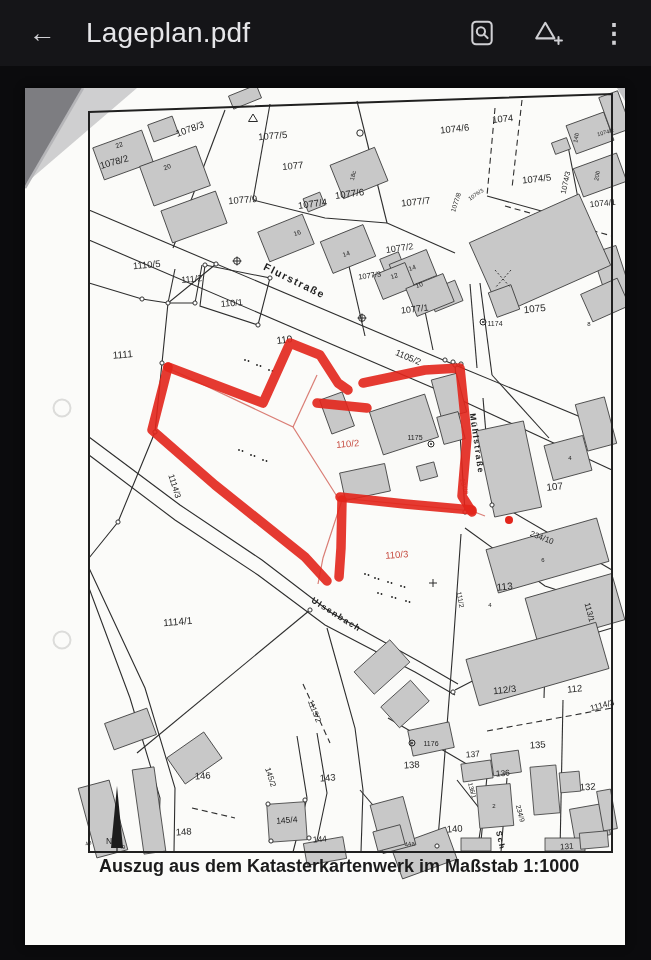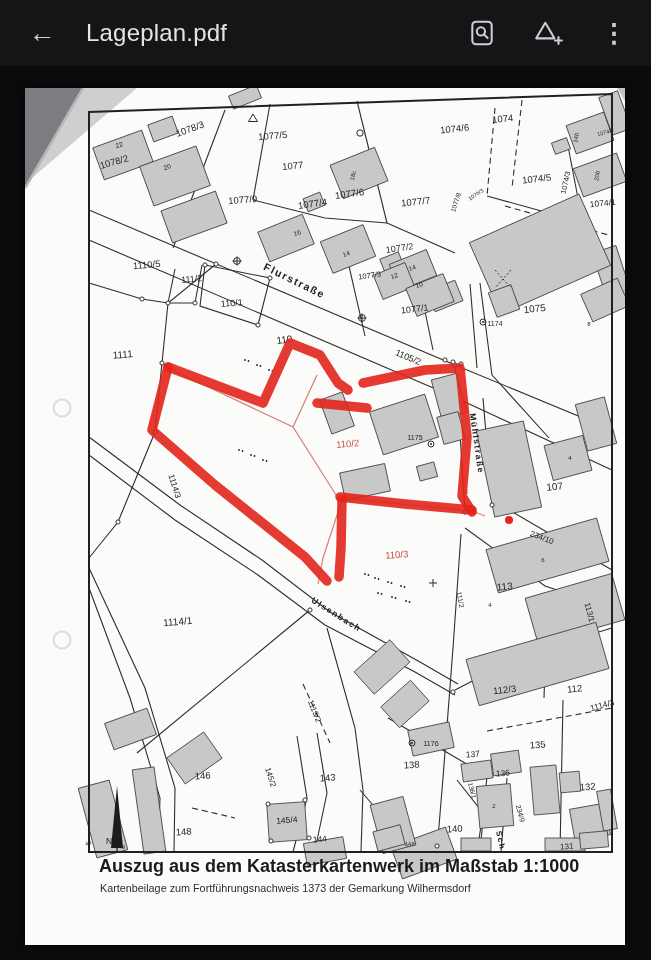--- a/index.html
+++ b/index.html
@@ -11,7 +11,7 @@
   body{width:651px;height:960px;background:var(--body-bg);font-family:"Liberation Sans",sans-serif;overflow:hidden;position:relative}
   .appbar{position:absolute;top:0;left:0;width:651px;height:66px;background:var(--app-bar-bg);display:flex;align-items:center;box-sizing:border-box;padding:0 16px;z-index:5}
   .back{width:40px;height:40px;display:flex;align-items:center;justify-content:center;color:var(--icon);font-size:27px;cursor:pointer;margin-left:6px}
-  .title{color:var(--title);font-size:24px;font-weight:400;margin-left:24px;flex:1;white-space:nowrap;letter-spacing:.2px}
+  .title{color:var(--title);font-size:28px;font-weight:400;margin-left:24px;flex:1;white-space:nowrap;letter-spacing:.2px}
   .actions{display:flex;align-items:center;gap:32px;margin-right:4px}
   .abtn{width:34px;height:34px;display:flex;align-items:center;justify-content:center;cursor:pointer}
   .abtn svg{stroke:var(--icon);fill:none;stroke-width:1.9;stroke-linecap:round;stroke-linejoin:round}

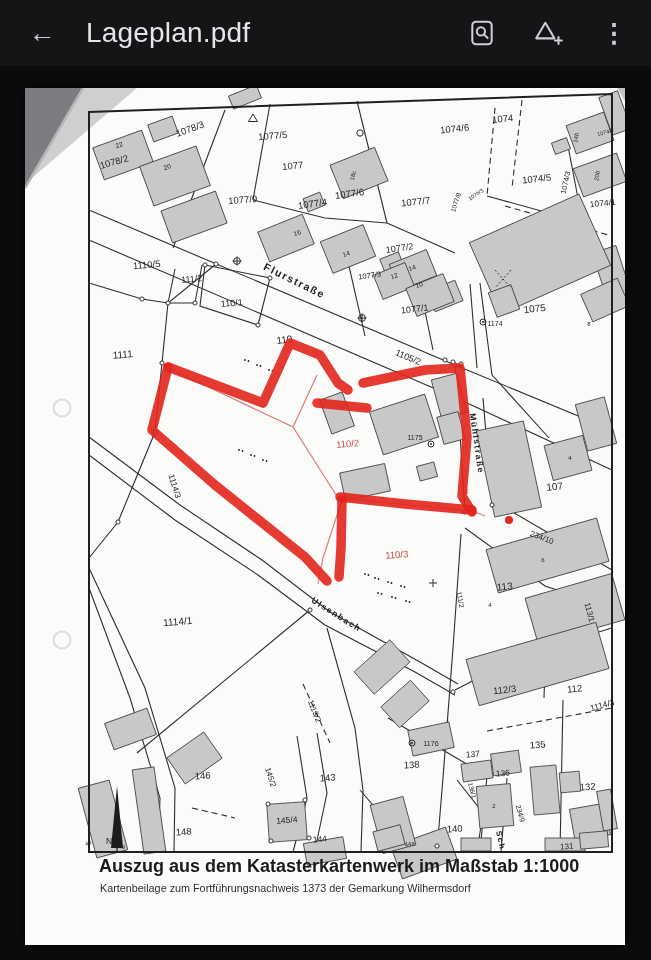--- a/index.html
+++ b/index.html
@@ -357,7 +357,6 @@
       </g>
   </svg>
   <div class="caption-title">Auszug aus dem Katasterkartenwerk im Maßstab 1:1000</div>
-  <div class="caption-sub">Kartenbeilage zum Fortführungsnachweis 1373 der Gemarkung Wilhermsdorf</div>
 </div>
 
 </body></html>

